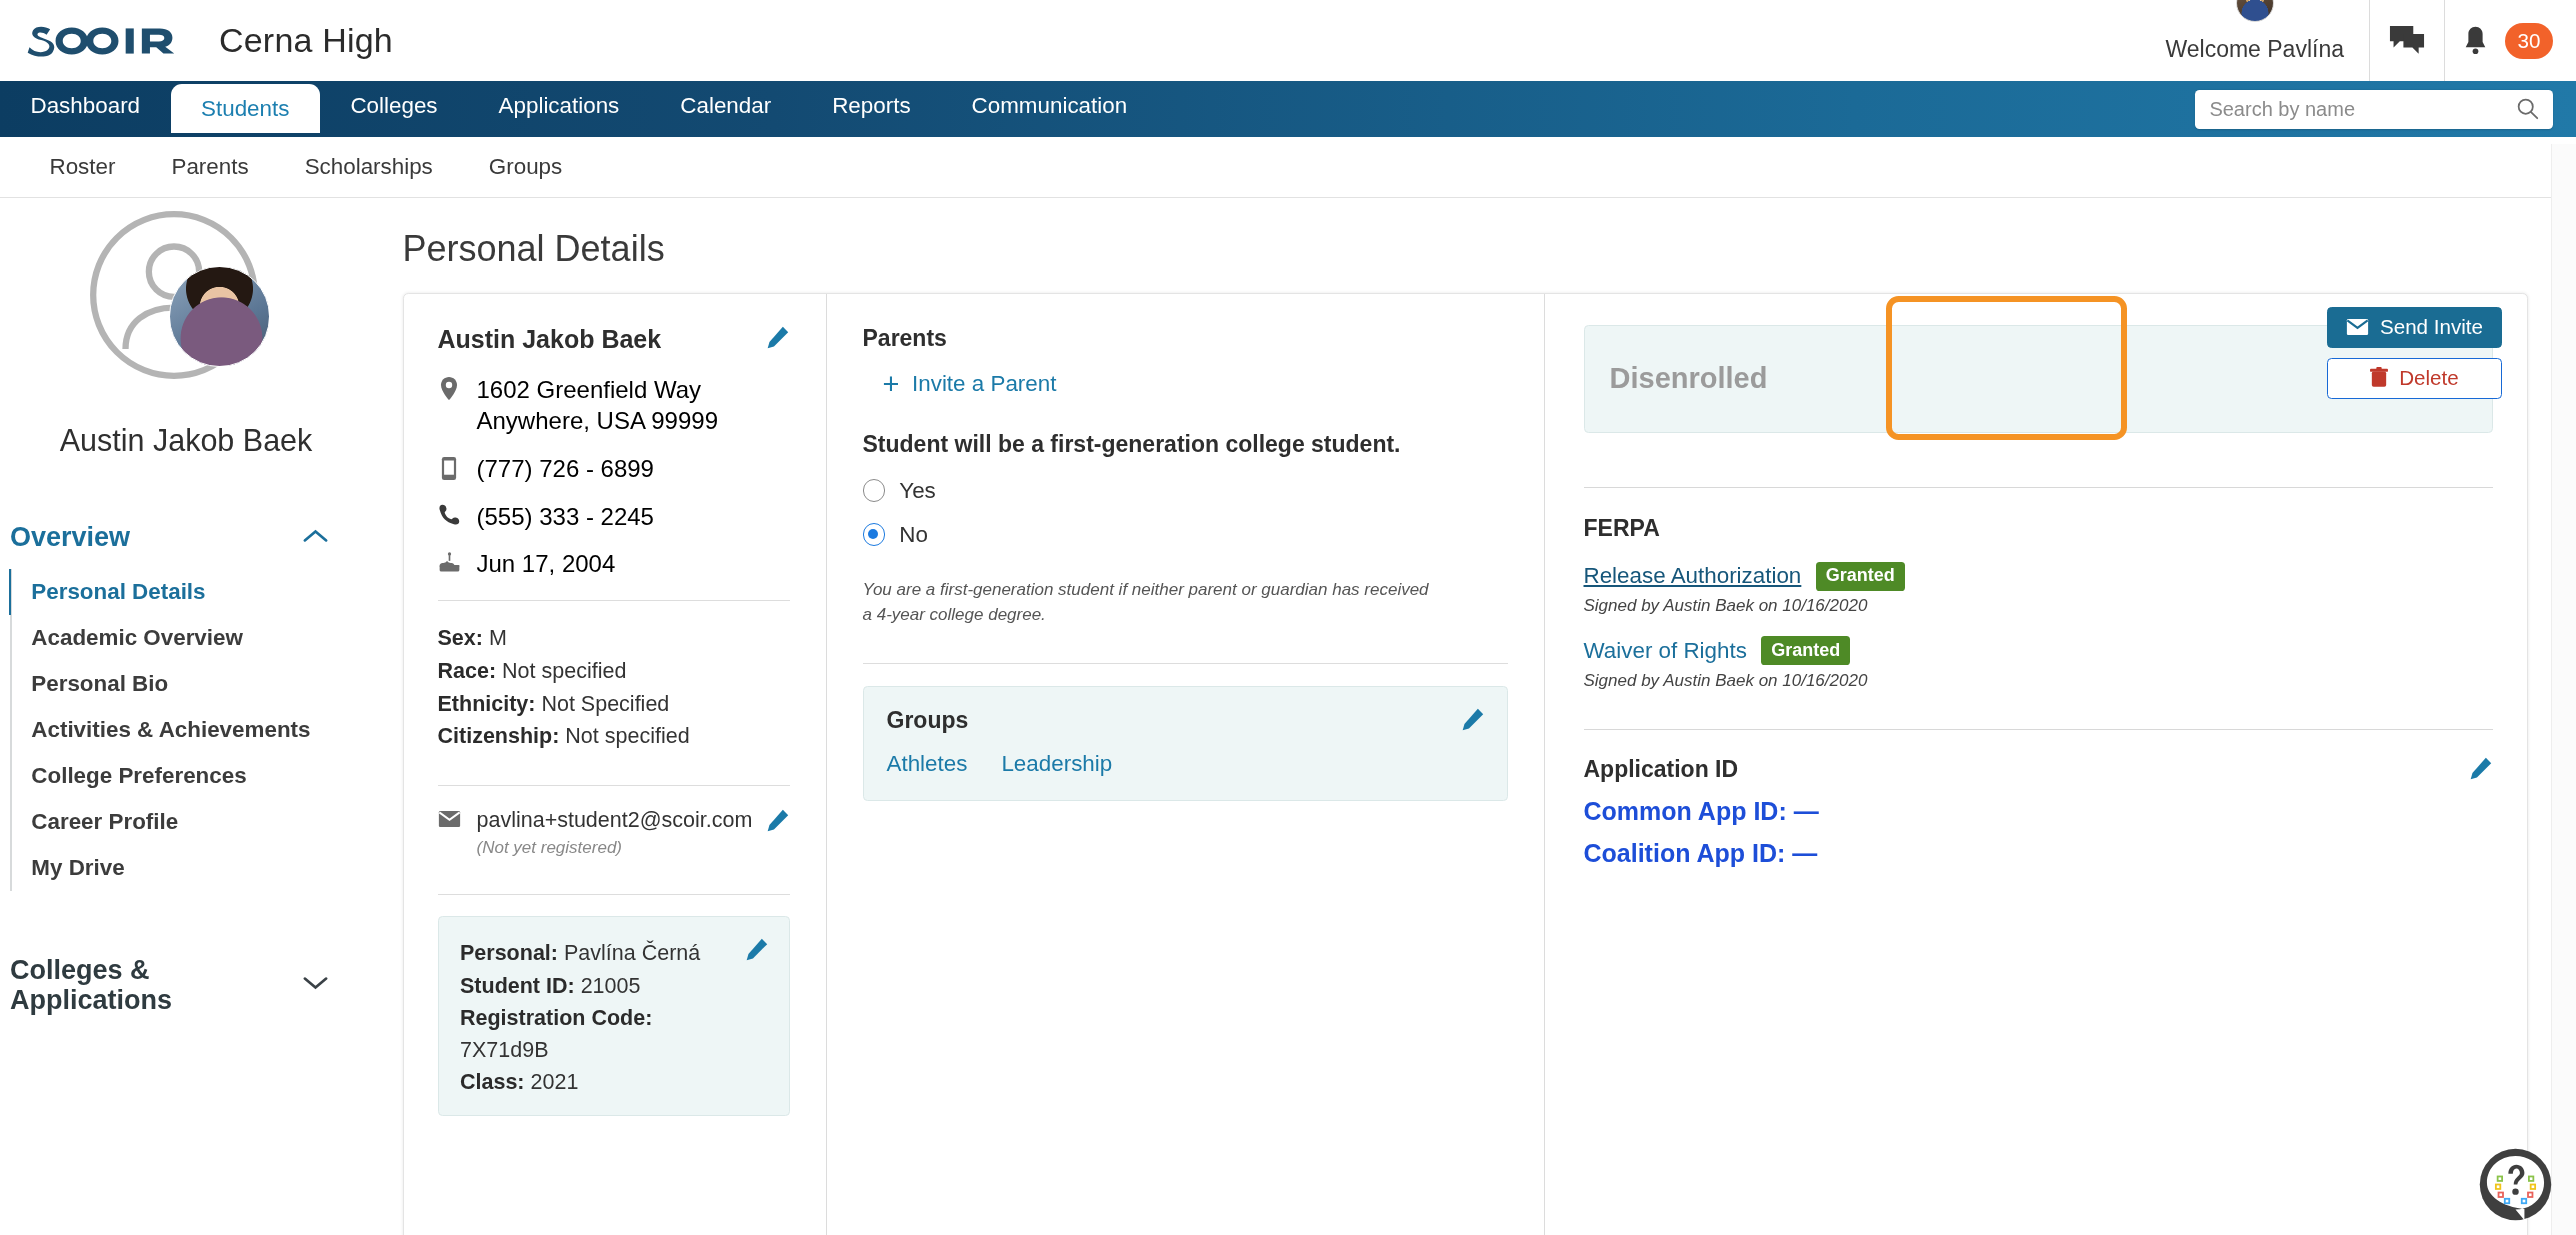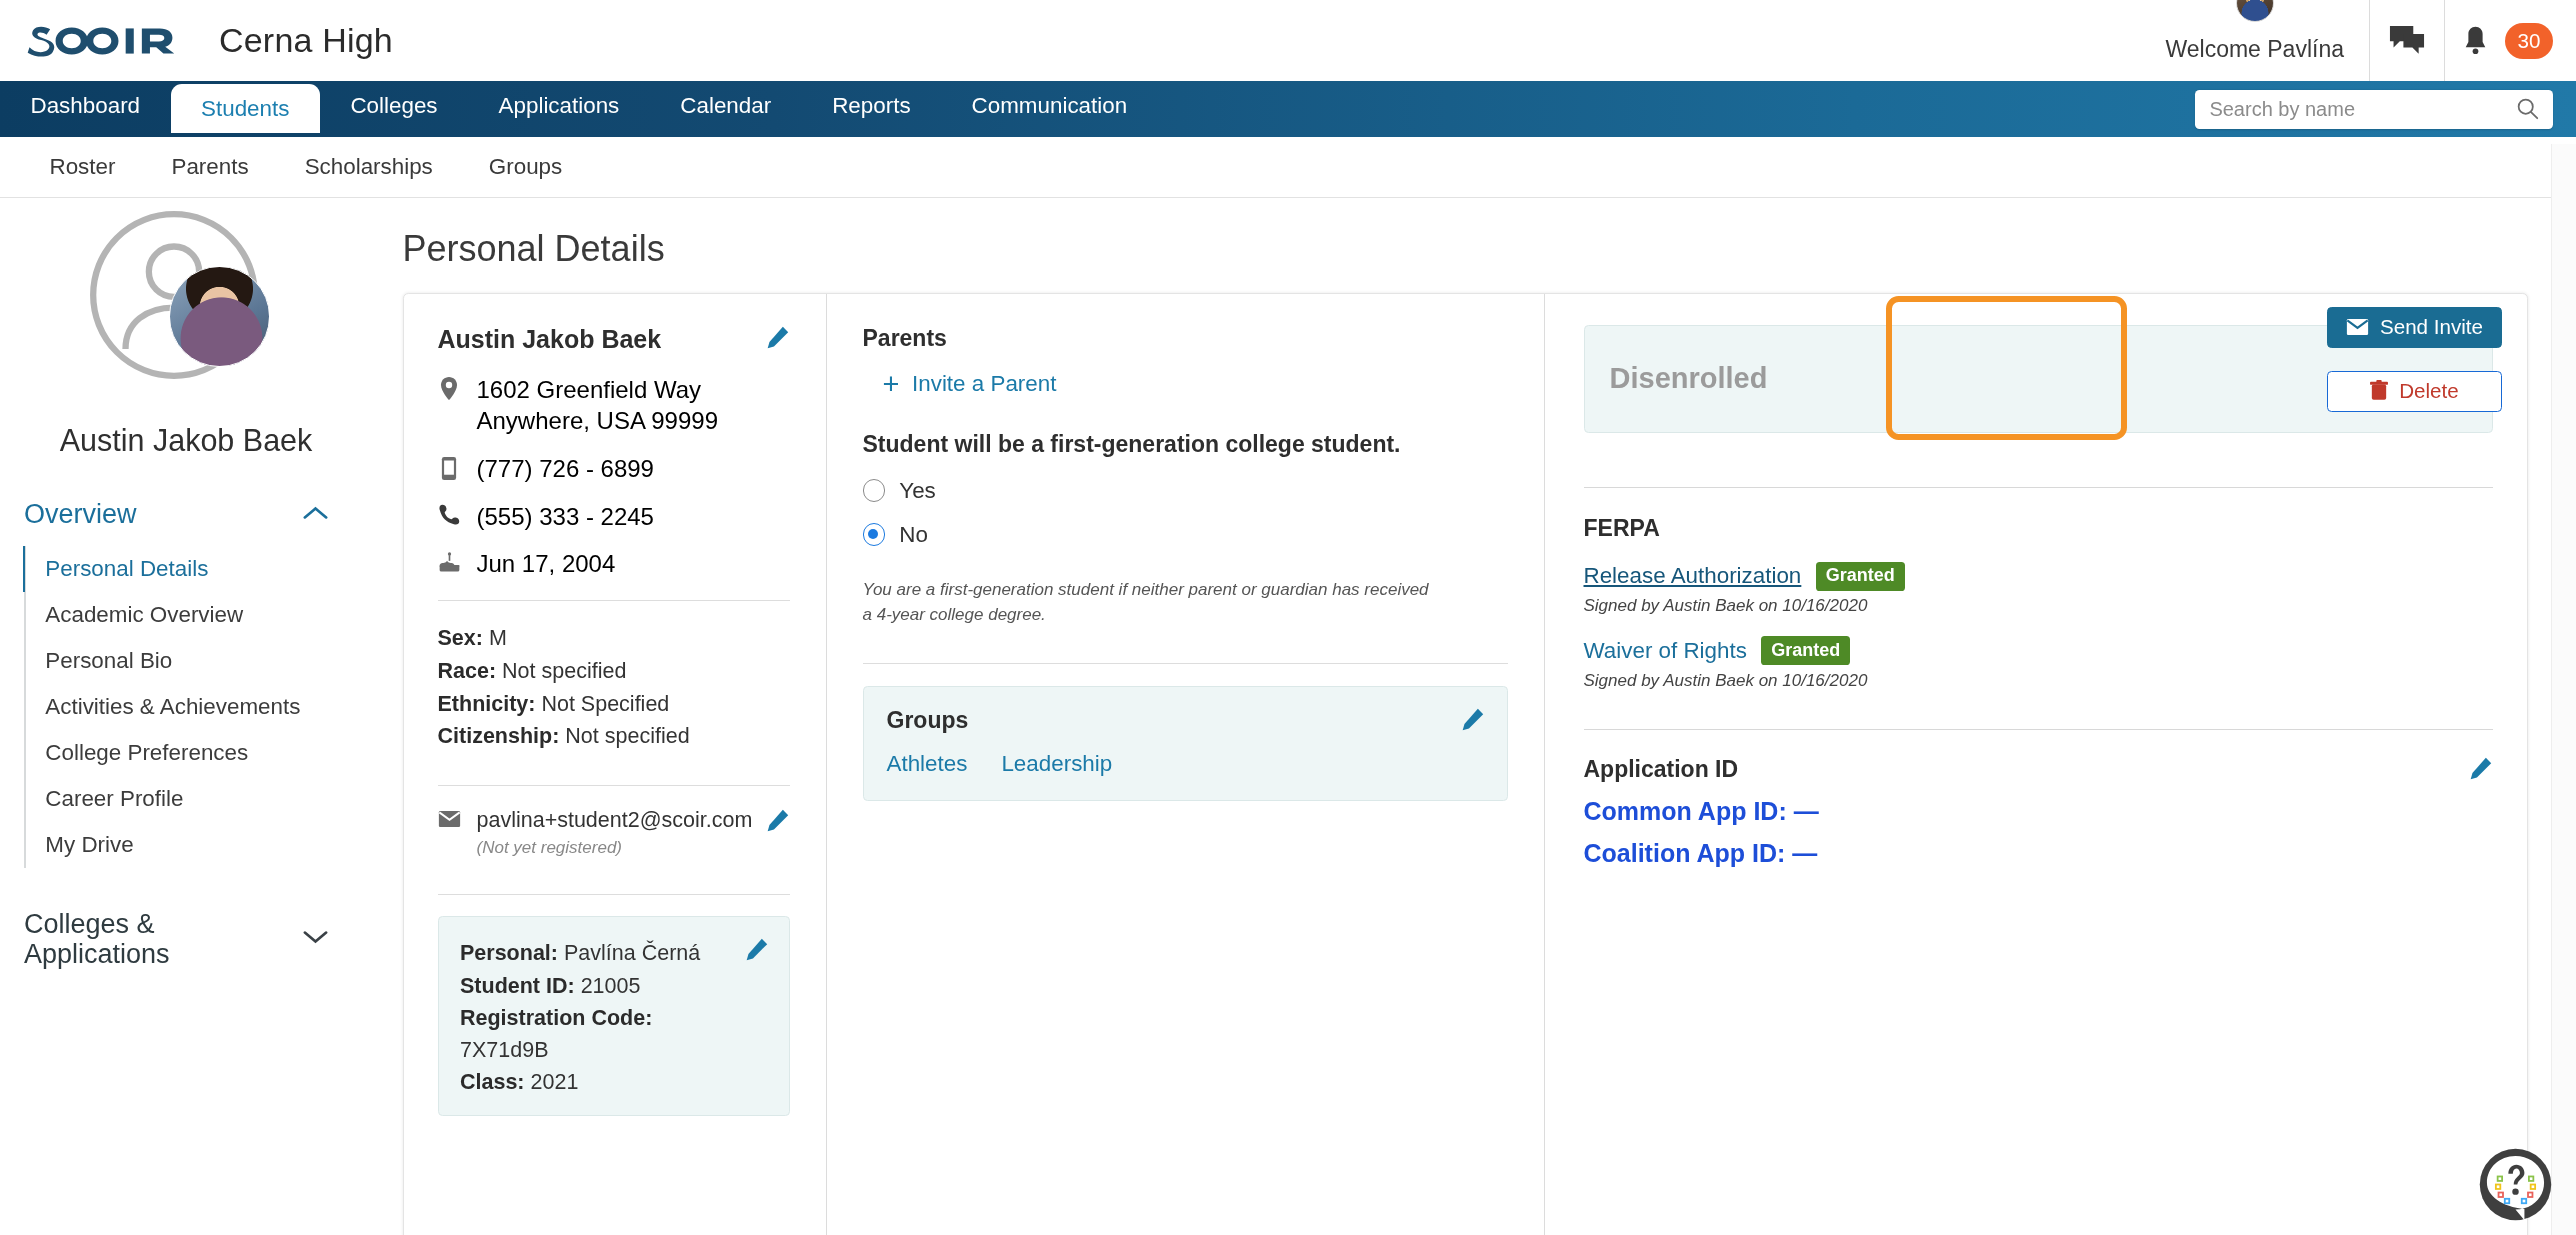--- a/index.html
+++ b/index.html
@@ -229,7 +229,7 @@
   .status-txt { font-size: 29px; font-weight:700; color:#9b9b9b; }
   .actions {
     position:absolute; right: -9px; top: -18px;
-    display:flex; flex-direction:column; gap: 23px; z-index: 3;
+    display:flex; flex-direction:column; gap: 10px; z-index: 3;
   }
   .btn {
     display:flex; align-items:center; justify-content:center; gap:10.8px;

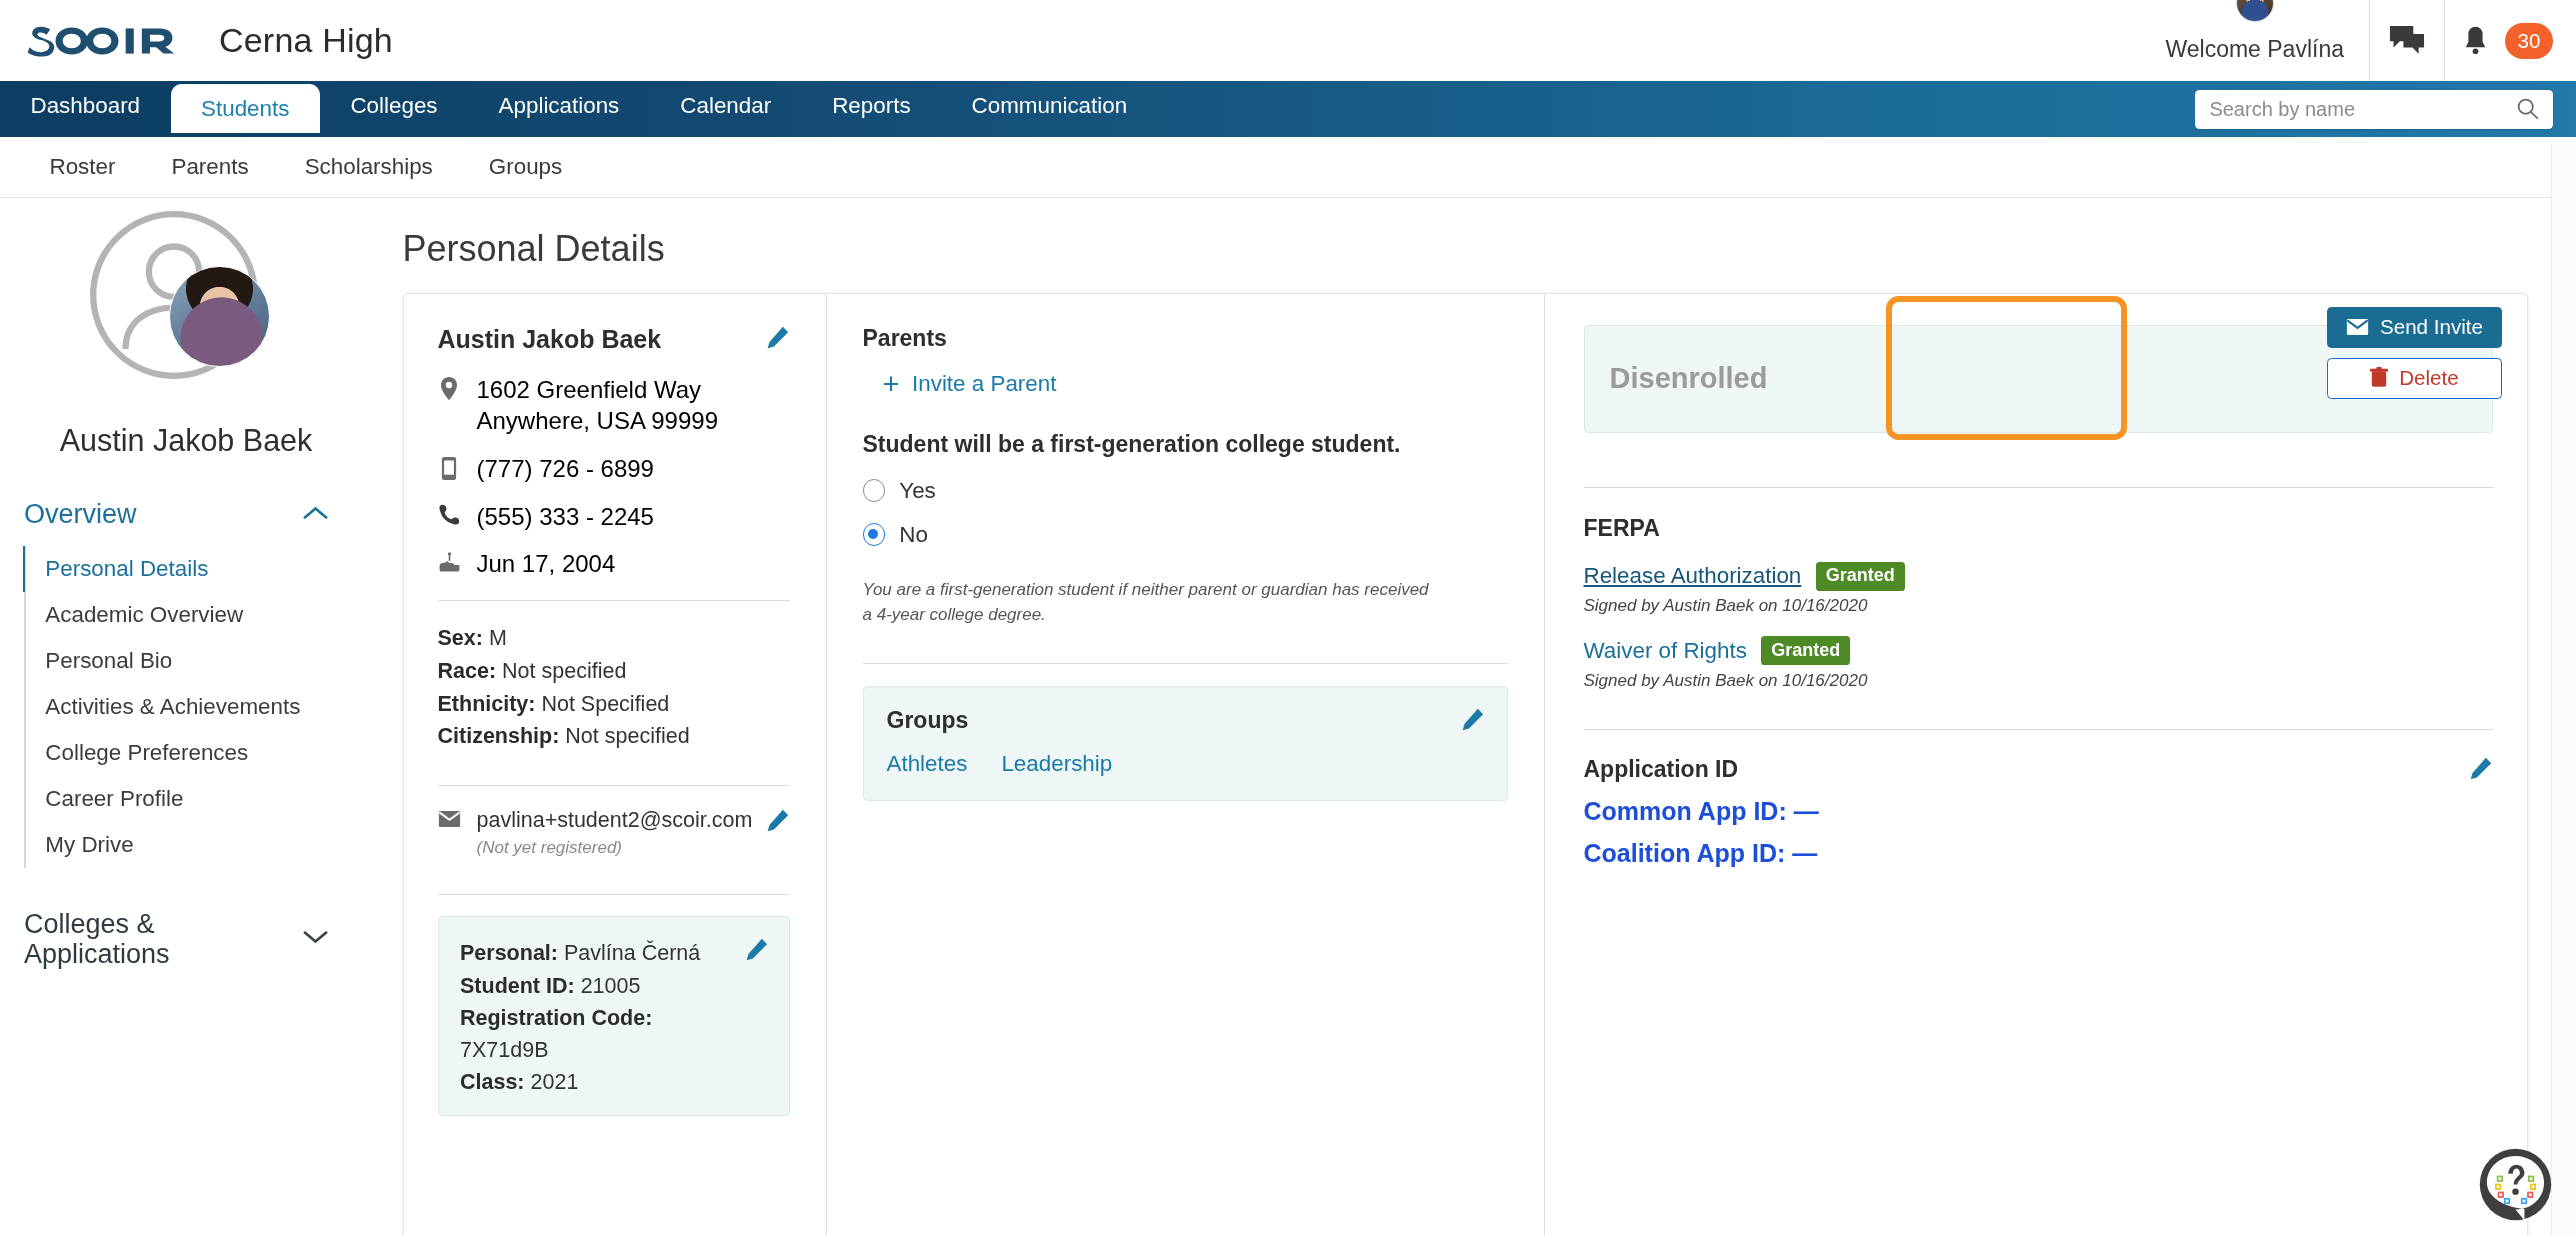--- a/index.html
+++ b/index.html
@@ -127,7 +127,7 @@
     font-weight: 400;
   }
   .sb-section {
-    margin-top: 41px; padding: 0 23px 0 24px;
+    margin-top: 64px; padding: 0 23px 0 10px; font-weight: bold;
   }
   .sb-head {
     display:flex; align-items:center; justify-content:space-between;

